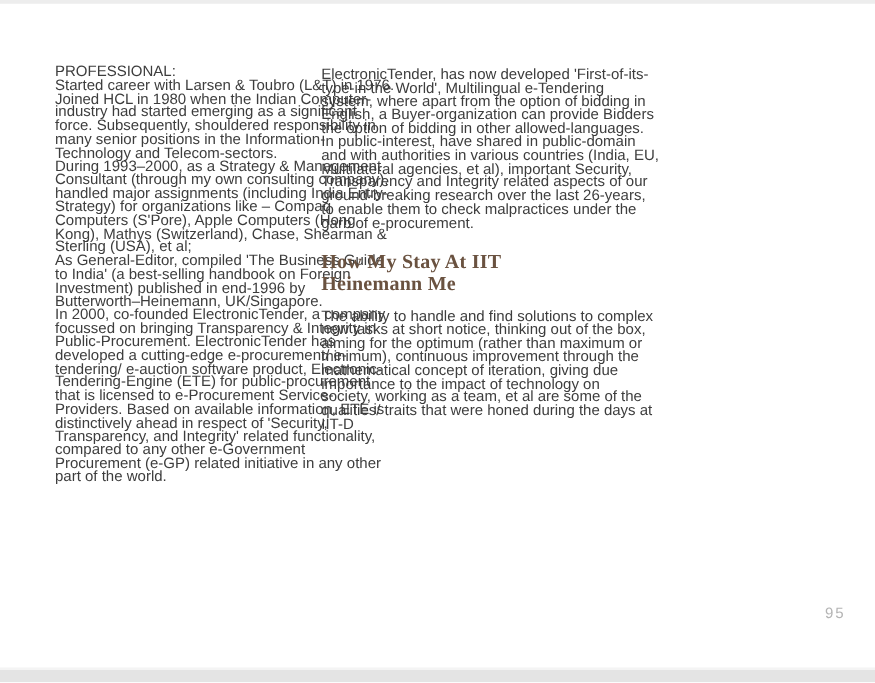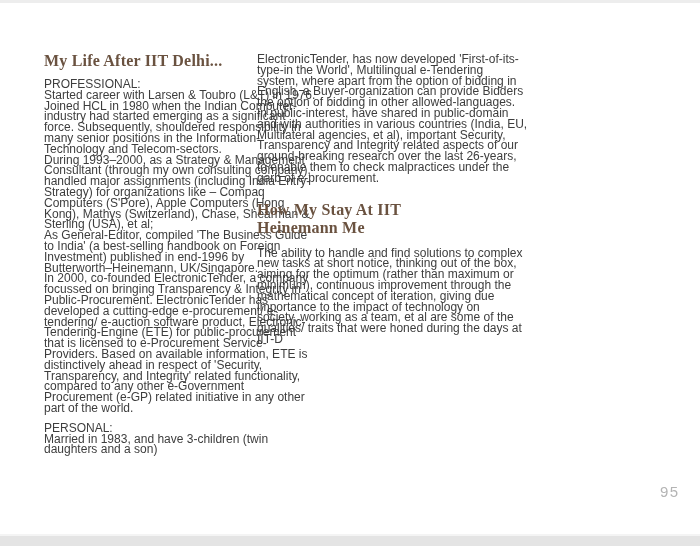--- a/index.html
+++ b/index.html
@@ -86,7 +86,6 @@
   <div class="top-edge"></div>
 
   <div class="col-left">
-    <h1 class="heading">My Life After IIT Delhi...</h1>
     <p class="body-text">PROFESSIONAL:
 Started career with Larsen &amp; Toubro (L&amp;T) in 1976.
 Joined HCL in 1980 when the Indian Computer-

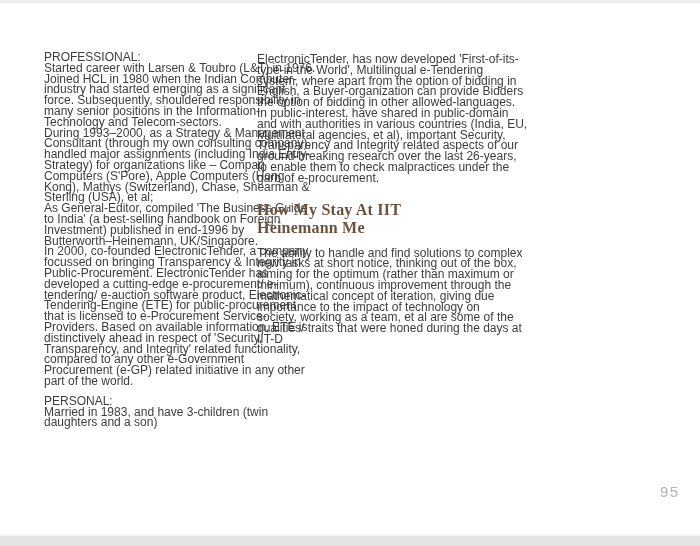--- a/index.html
+++ b/index.html
@@ -117,9 +117,6 @@
 compared to any other e-Government
 Procurement (e-GP) related initiative in any other
 part of the world.</p>
-    <p class="body-text personal-block">PERSONAL:
-Married in 1983, and have 3-children (twin
-daughters and a son)</p>
   </div>
 
   <div class="col-right">

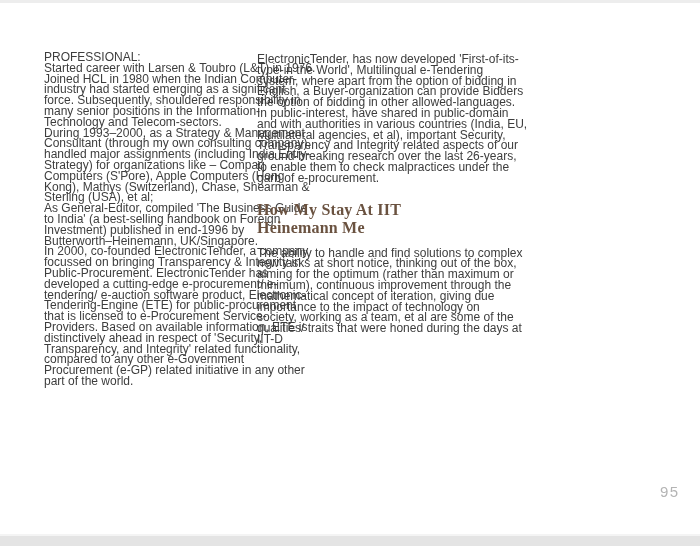--- a/index.html
+++ b/index.html
@@ -73,7 +73,7 @@
     position: absolute;
     top: 483px;
     left: 660px;
-    font-size: 15px;
+    font-size: 12px;
     letter-spacing: 1.5px;
     color: #b4b4b4;
   }

